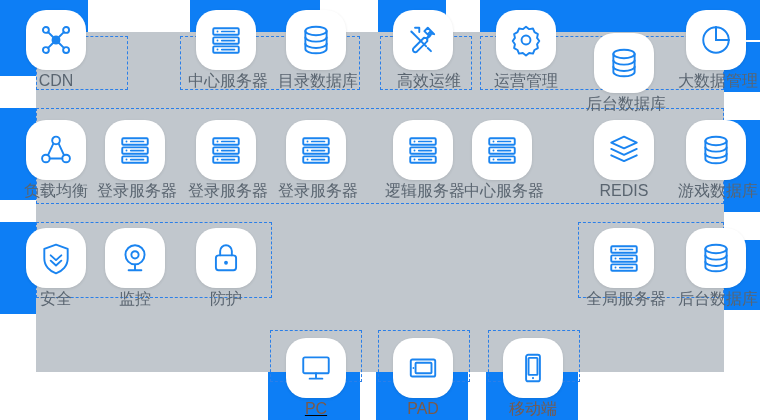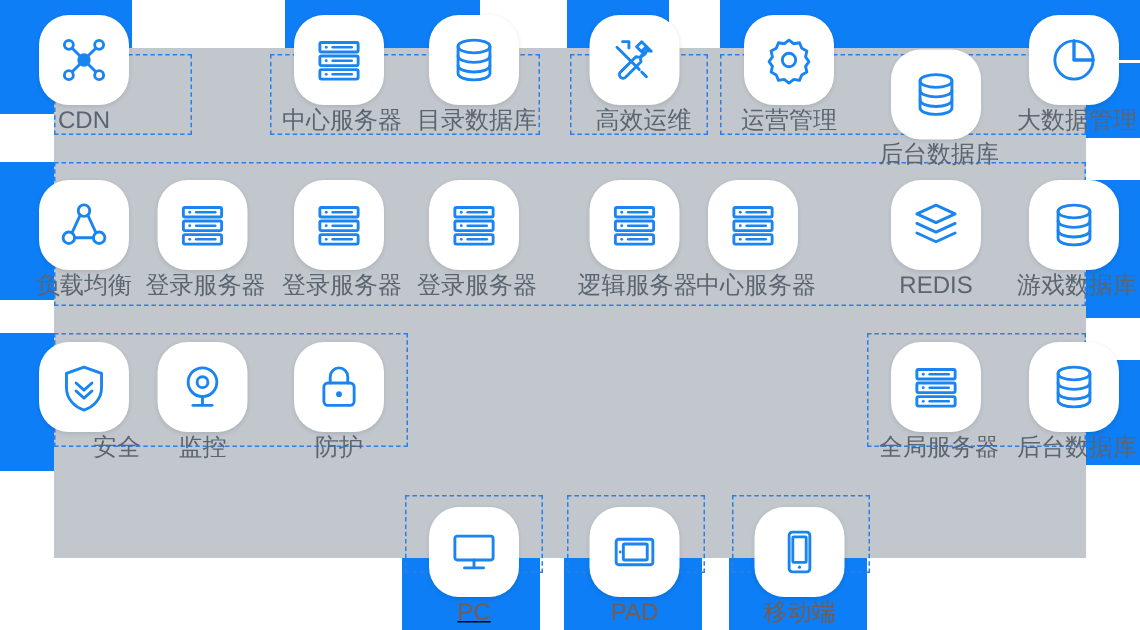--- a/index.html
+++ b/index.html
@@ -298,7 +298,7 @@
         </div>
         <div class="node-label">游戏数据库</div>
       </div>
-      <div class="node" style="left: 18px; top: 228px; text-align: right;">
+      <div class="node" style="left: 18px; top: 228px;">
         <div class="tile">
           <svg width="34" height="34" viewBox="0 0 32 32" fill="none" stroke="#1a84f0" stroke-width="1.8" stroke-linecap="round" stroke-linejoin="round">
             <path d="M16 3.5l11 4v9c0 7-5 12-11 14-6-2-11-7-11-14v-9z"></path>

